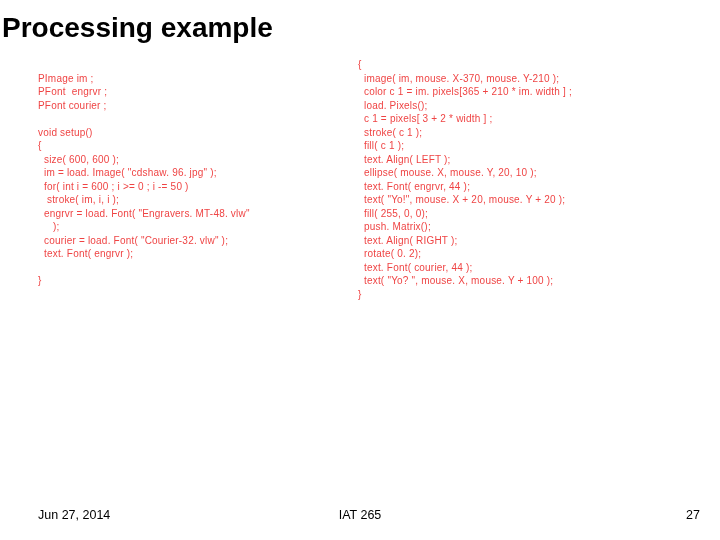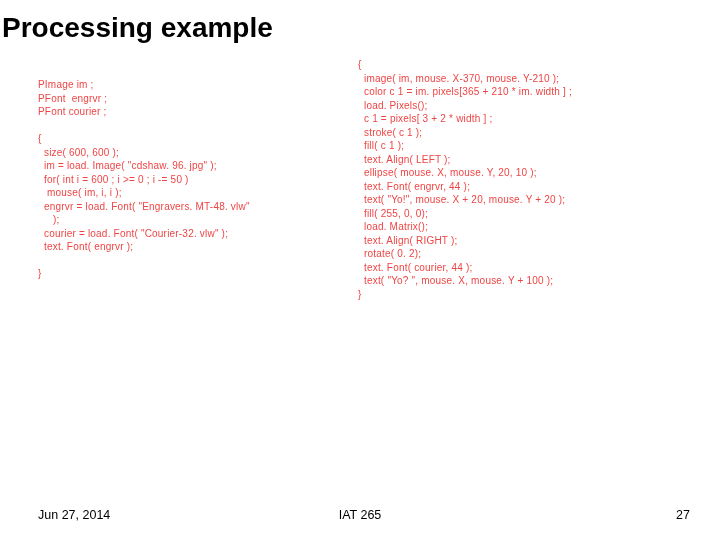--- a/index.html
+++ b/index.html
@@ -64,6 +64,7 @@
       <div class="code-line">PFont  engrvr ;</div>
       <div class="code-line">PFont courier ;</div>
       <div class="code-line">&nbsp;</div>
+      <div class="code-line">void setup()</div>
       <div class="code-line">{</div>
       <div class="code-line">  size( 600, 600 );</div>
       <div class="code-line">  im = load. Image( "cdshaw. 96. jpg" );</div>

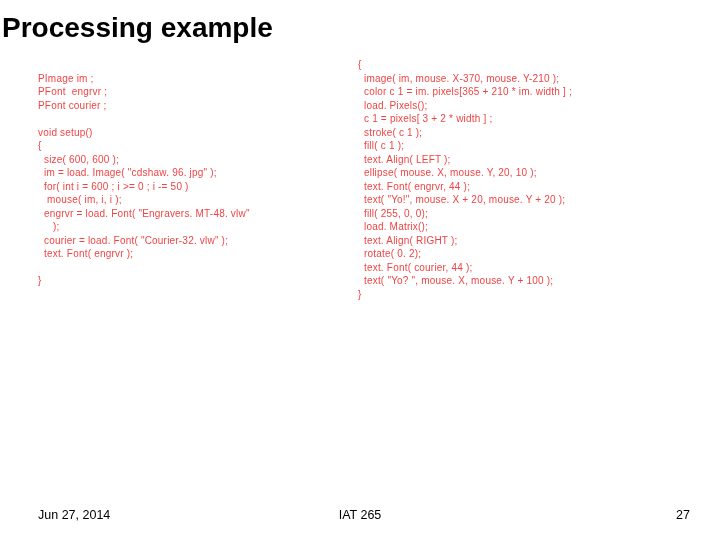--- a/index.html
+++ b/index.html
@@ -69,7 +69,7 @@
       <div class="code-line">  size( 600, 600 );</div>
       <div class="code-line">  im = load. Image( "cdshaw. 96. jpg" );</div>
       <div class="code-line">  for( int i = 600 ; i &gt;= 0 ; i -= 50 )</div>
-      <div class="code-line">   mouse( im, i, i );</div>
+      <div class="code-line">   stroke( im, i, i );</div>
       <div class="code-line">  engrvr = load. Font( "Engravers. MT-48. vlw"</div>
       <div class="code-line">     );</div>
       <div class="code-line">  courier = load. Font( "Courier-32. vlw" );</div>

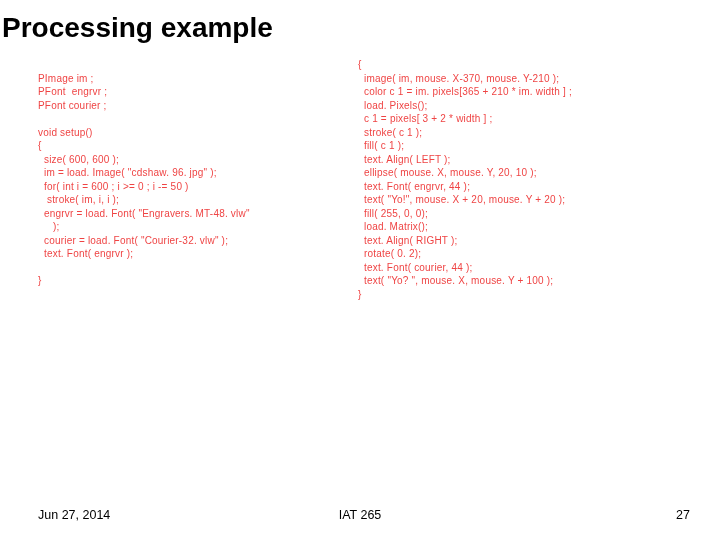--- a/index.html
+++ b/index.html
@@ -90,7 +90,7 @@
       <div class="code-line">  text. Font( engrvr, 44 );</div>
       <div class="code-line">  text( "Yo!", mouse. X + 20, mouse. Y + 20 );</div>
       <div class="code-line">  fill( 255, 0, 0);</div>
-      <div class="code-line">  load. Matrix();</div>
+      <div class="code-line">  push. Matrix();</div>
       <div class="code-line">  text. Align( RIGHT );</div>
       <div class="code-line">  rotate( 0. 2);</div>
       <div class="code-line">  text. Font( courier, 44 );</div>

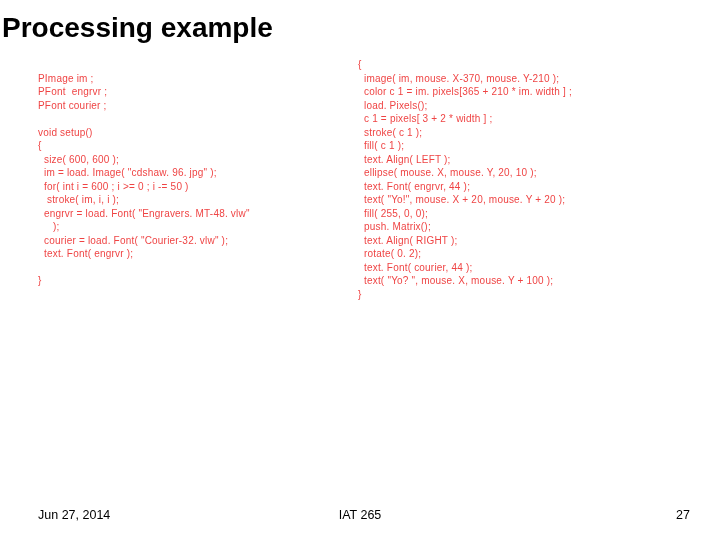--- a/index.html
+++ b/index.html
@@ -43,7 +43,7 @@
     display: flex;
     justify-content: space-between;
     align-items: center;
-    padding: 0 30px 0 38px;
+    padding: 0 20px 0 38px;
     font-size: 12.5px;
     color: #000;
   }

